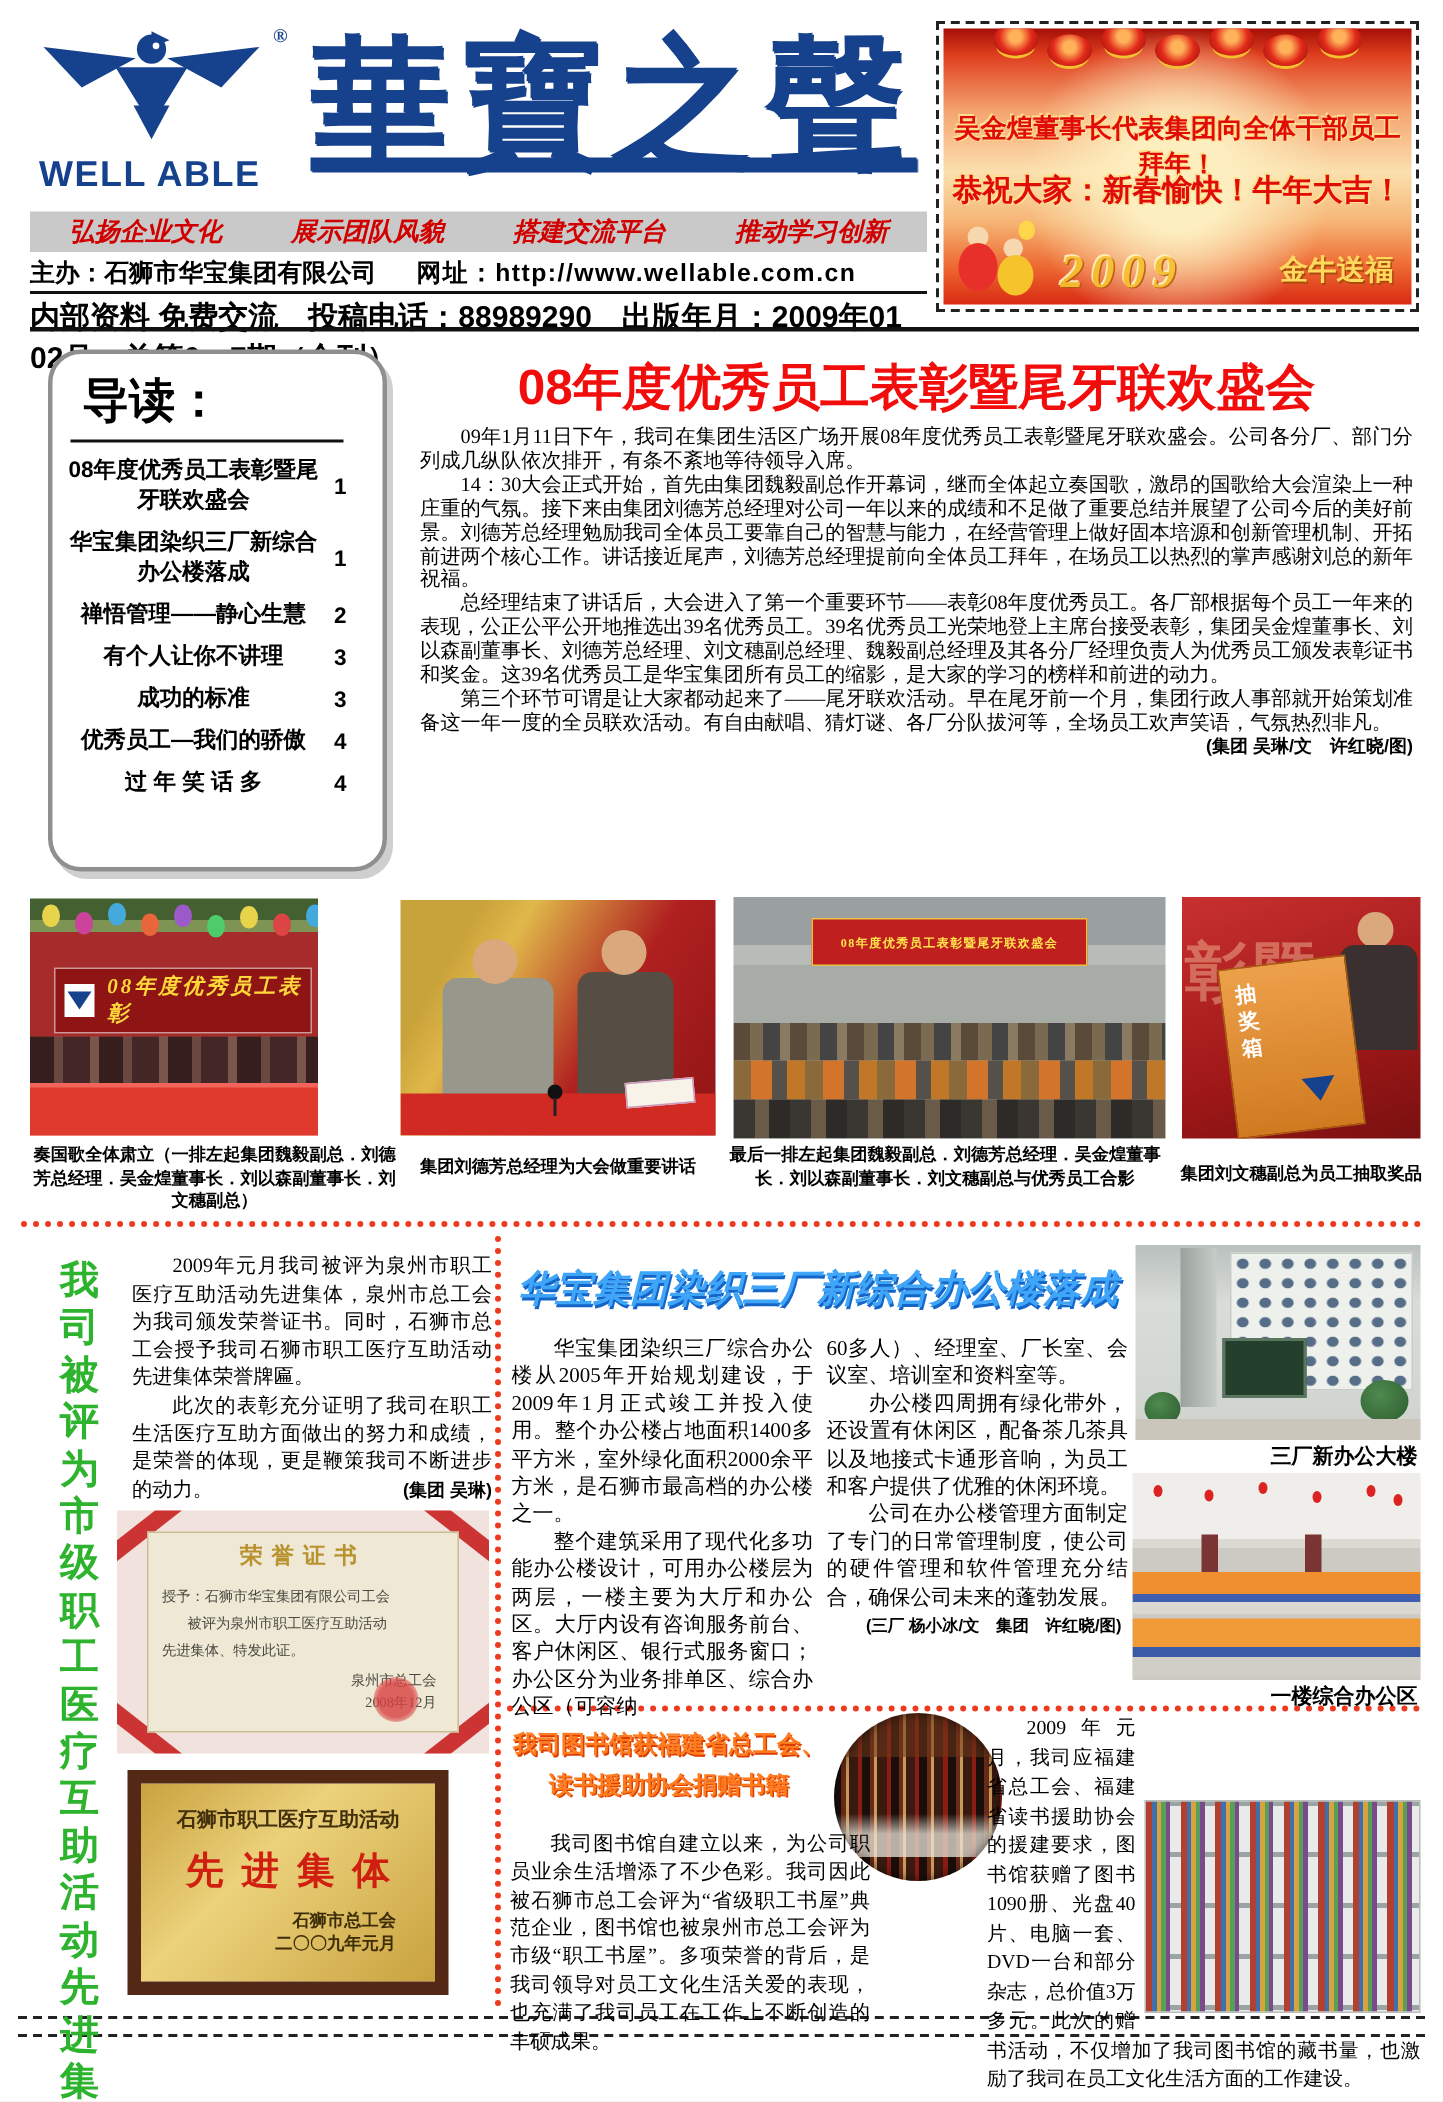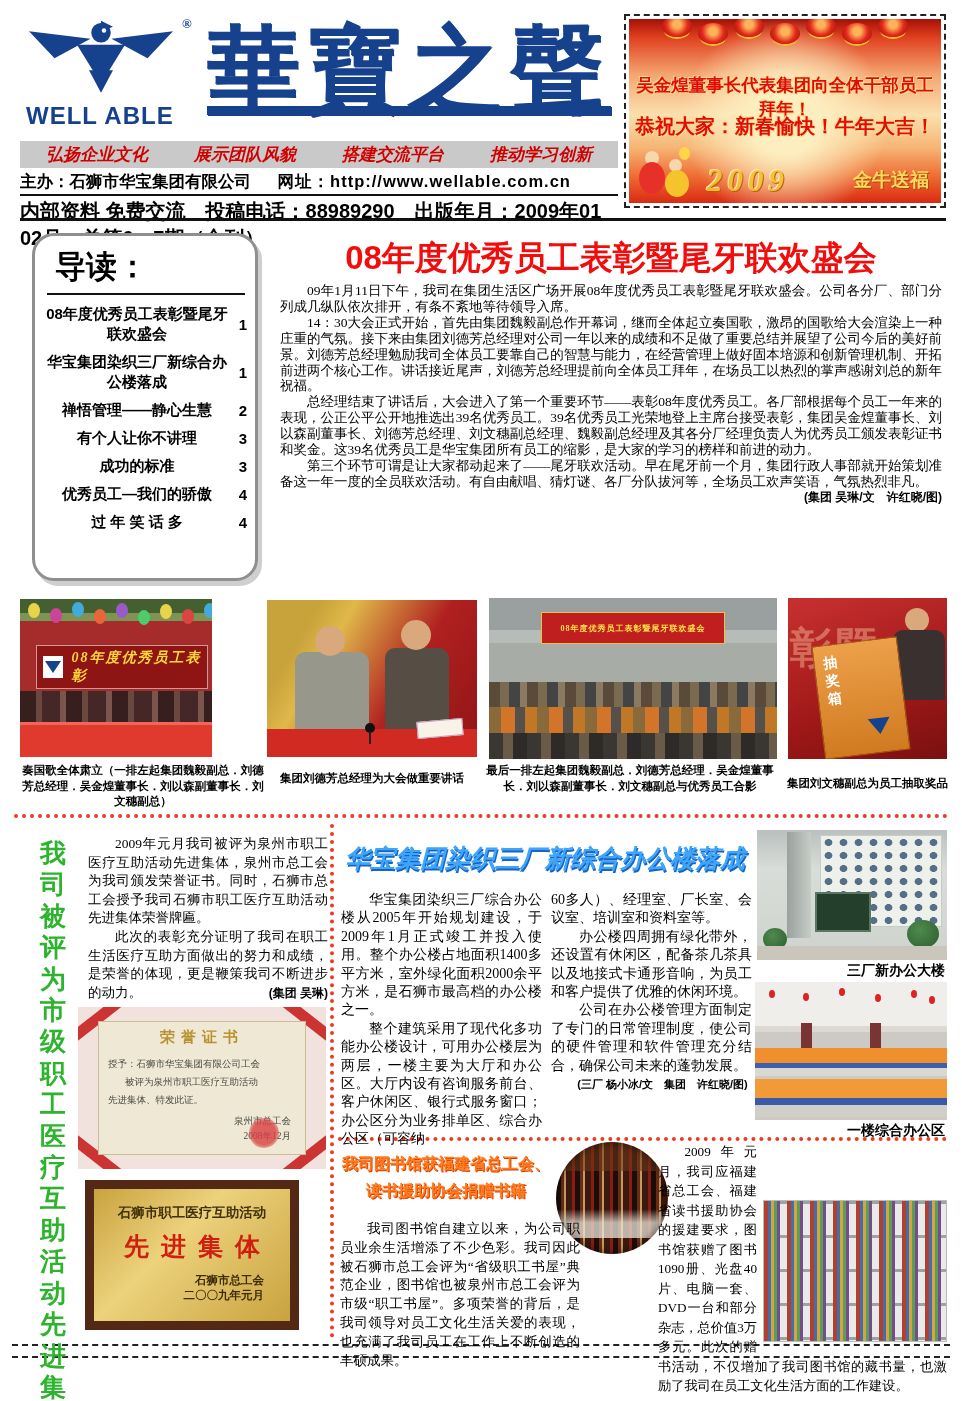--- a/index.html
+++ b/index.html
@@ -54,7 +54,7 @@
 
   
   .guide{left:32px;top:233px;width:226px;height:348px;border:3px solid #8f8f8f;border-radius:22px;
-         box-shadow:4px 5px 0 #cfcfcf;padding:10px 8px 0 10px;box-sizing:border-box;background:#fff;}
+         box-shadow:4px 5px 0 #cfcfcf;padding:10px 24px 0 10px;box-sizing:border-box;background:#fff;}
   .g-title{font-weight:bold;font-size:31px;padding-left:10px;
            font-family:"Liberation Sans","DejaVu Sans",sans-serif;}
   .g-rule{height:2px;background:#111;margin:5px 2px 9px;}

